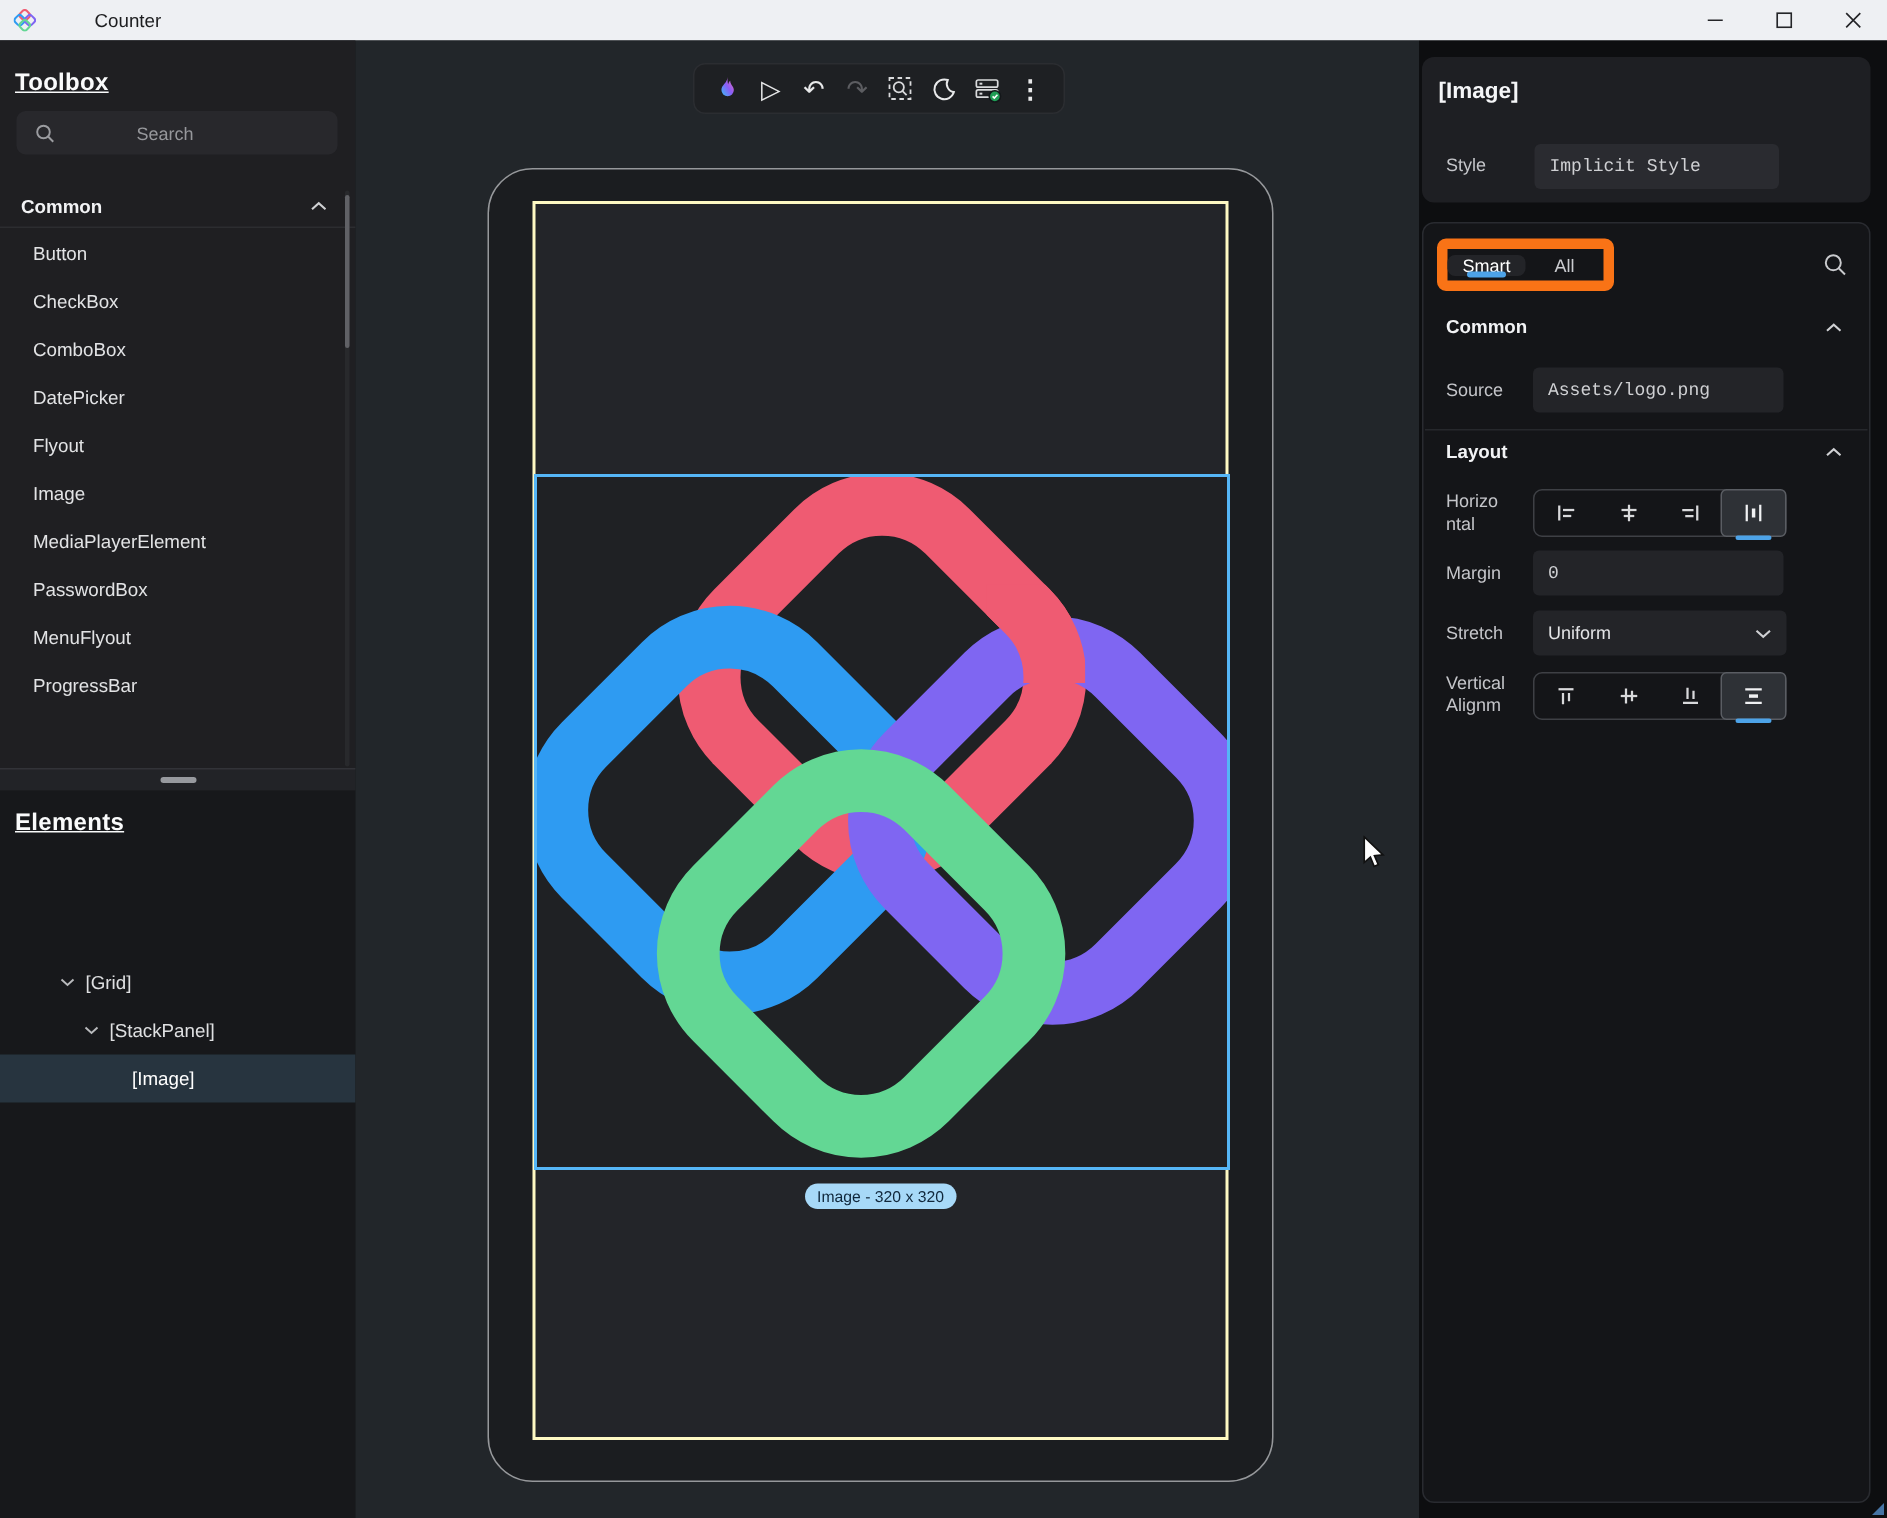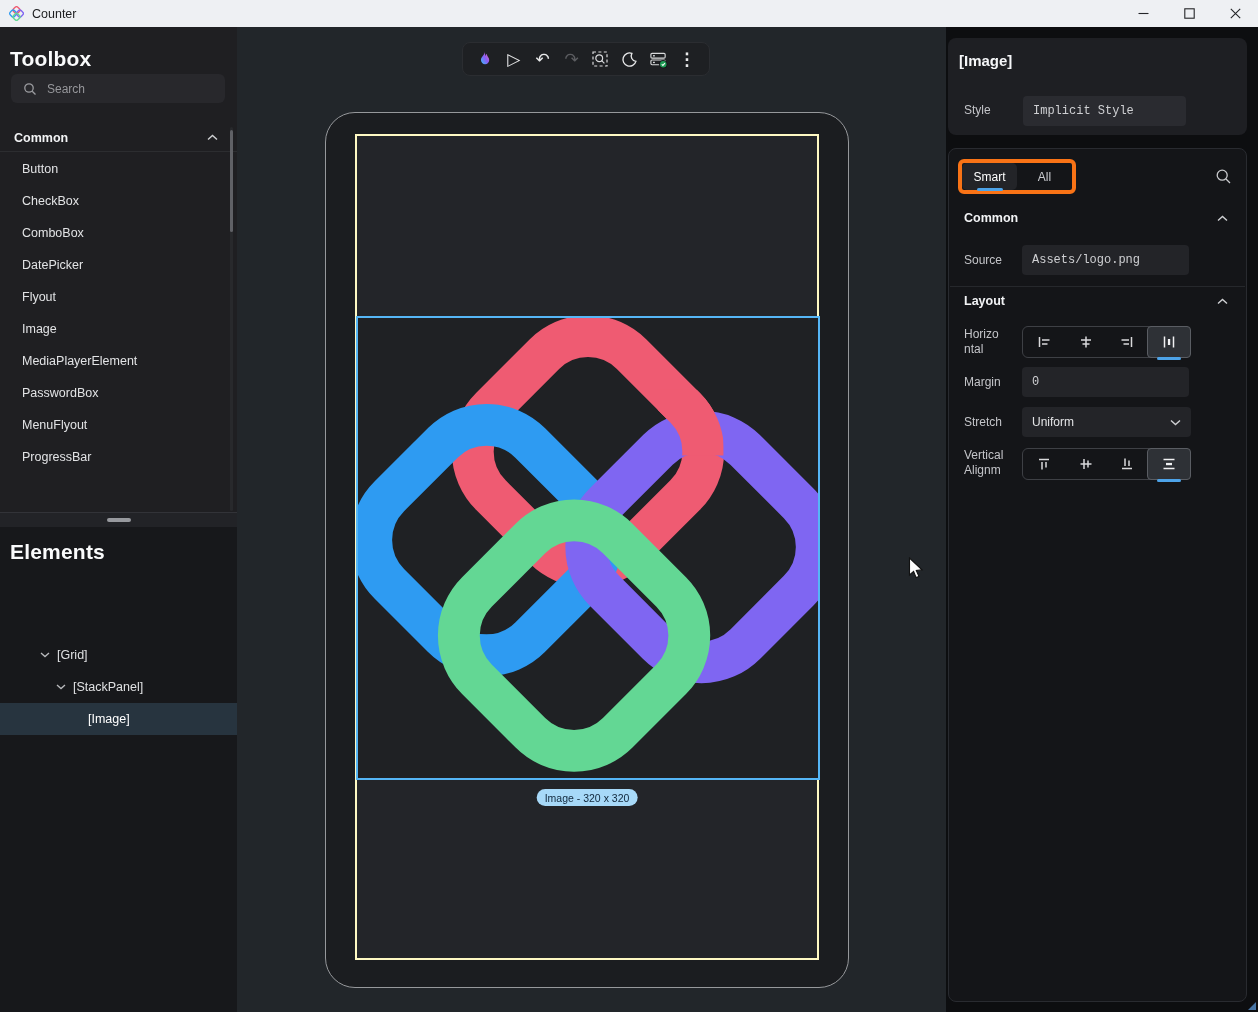--- a/index.html
+++ b/index.html
@@ -8,7 +8,7 @@
   .abs { position:absolute; }
 
   
-  .titlebar { position:relative; height:27px; background:#eef0f3; display:flex; align-items:center; }
+  .titlebar { position:relative; height:27px; background:#eef0f3; display:flex; align-items:center;gap:31px; }
   .titlebar .appicon { width:15px; height:15px; margin:0 8px 0 9px; }
   .titlebar .title { font-size:12.5px; color:#1c1d1f; }
   .wincontrols { margin-left:auto; display:flex; height:100%; }

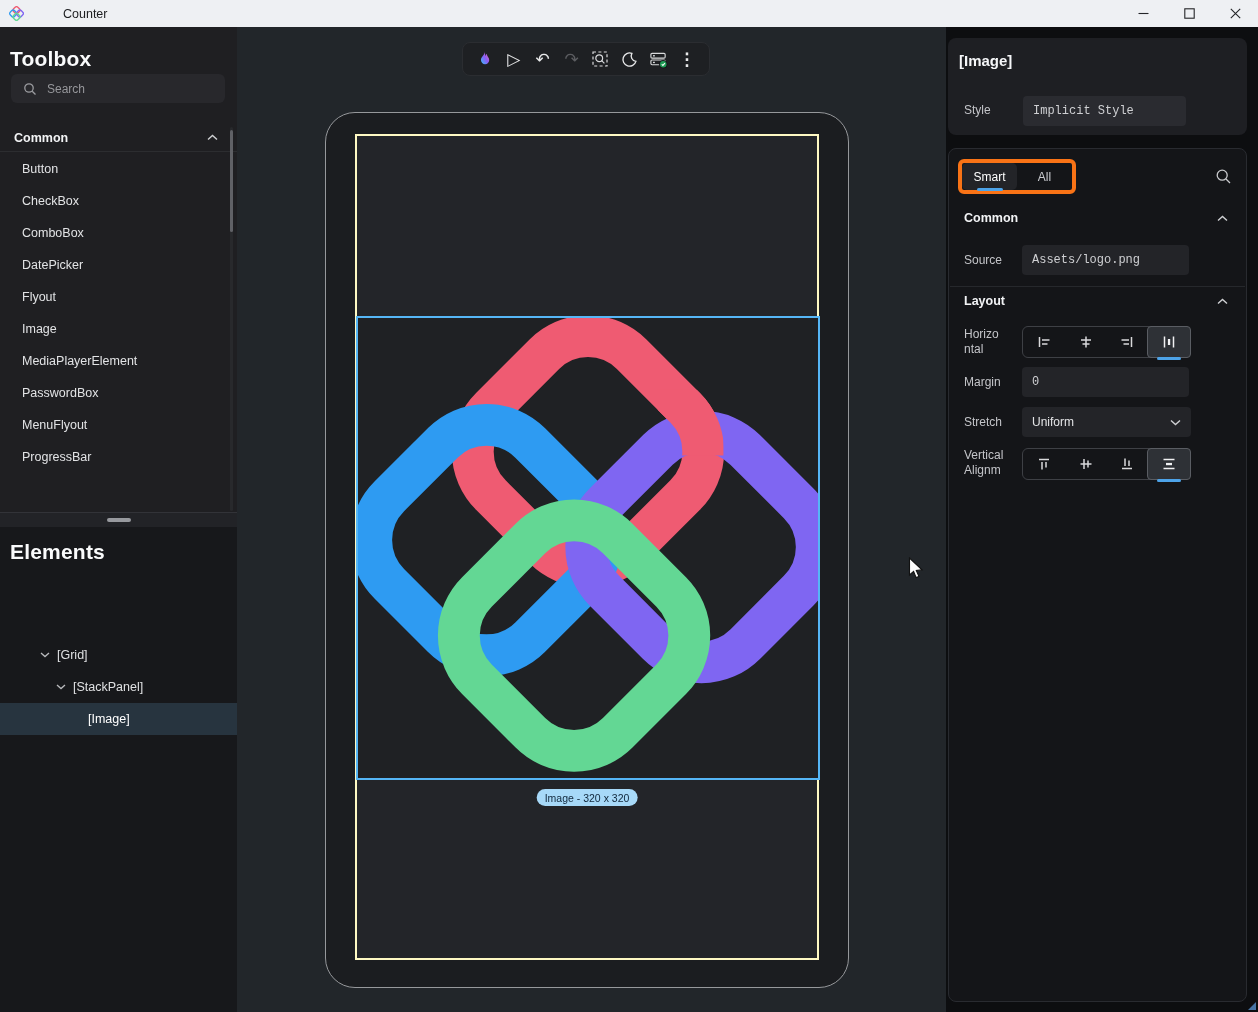--- a/index.html
+++ b/index.html
@@ -21,7 +21,7 @@
   
   .sidebar { position:relative; width:237px; flex:none; background:#1f1f22; }
   .toolbox-area { position:absolute; inset:0 0 auto 0; height:485px; background:#1f1f22; }
-  .panel-title { position:absolute; left:10px; font-size:21px; font-weight:bold; color:#fafbfc; letter-spacing:.2px; }
+  .panel-title { position:absolute; left:10px; font-size:16px; font-weight:bold; color:#fafbfc; letter-spacing:.2px;text-decoration:underline; }
   .searchbox { position:absolute; left:11px; top:47px; width:214px; height:29px; background:#28282c;
     border-radius:6px; display:flex; align-items:center; }
   .searchbox svg { margin:0 10px 0 12px; flex:none; }

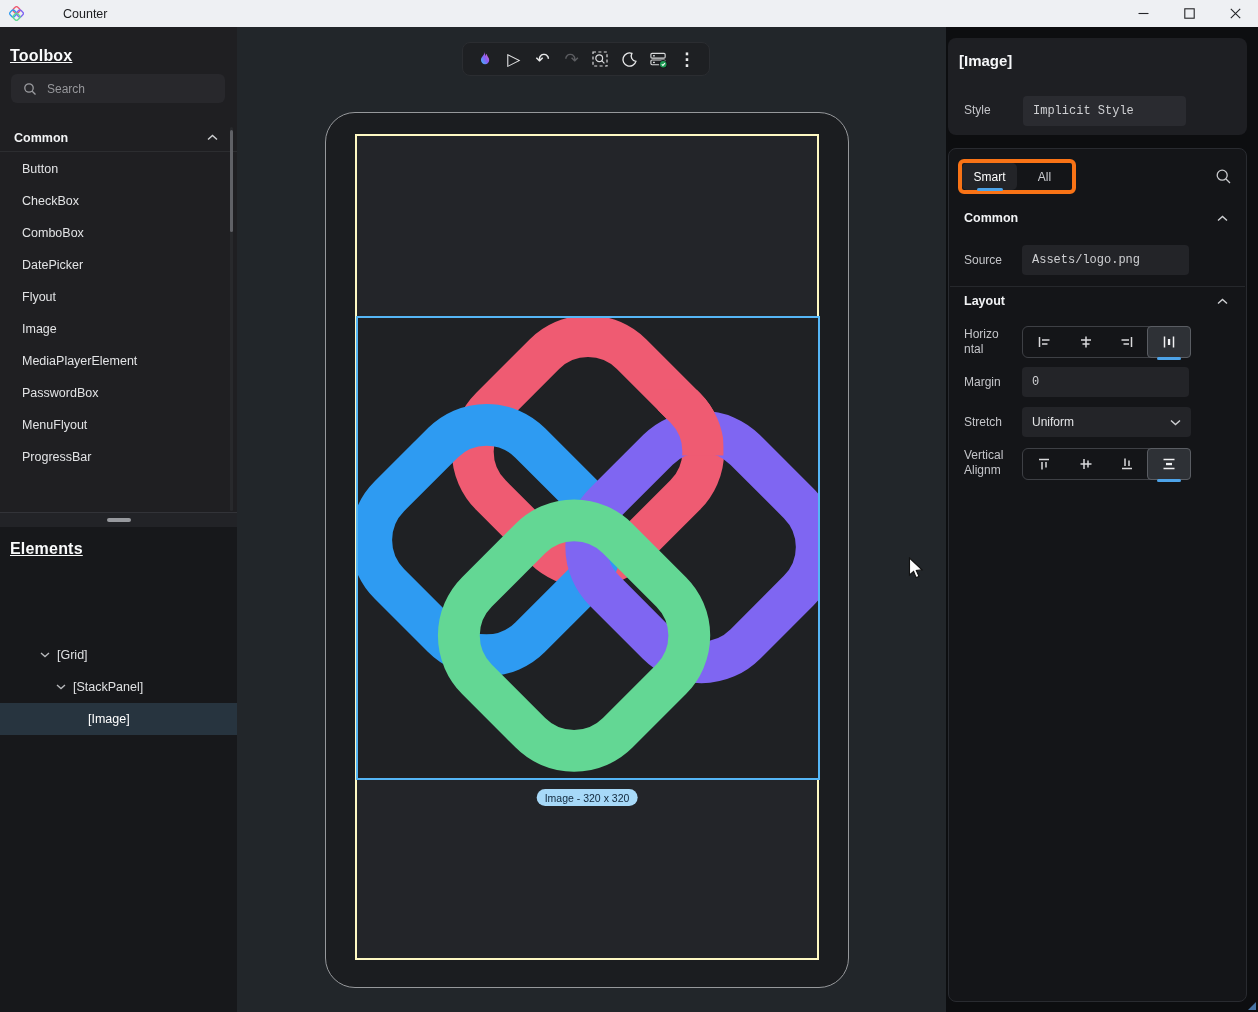--- a/index.html
+++ b/index.html
@@ -26,7 +26,7 @@
     border-radius:6px; display:flex; align-items:center; }
   .searchbox svg { margin:0 10px 0 12px; flex:none; }
   .searchbox input { background:transparent; border:none; outline:none; color:#c9cacd; font-size:12px;
-    width:150px; font-family:"Liberation Sans",sans-serif; }
+    width:150px; font-family:"Liberation Sans",sans-serif;margin-left:44px; }
   .searchbox input::placeholder { color:#96979b; }
   .section-row { position:absolute; left:0; right:0; top:97px; height:28px; display:flex; align-items:center;
     padding:0 19px 0 14px; border-bottom:1px solid #2c2d30; }

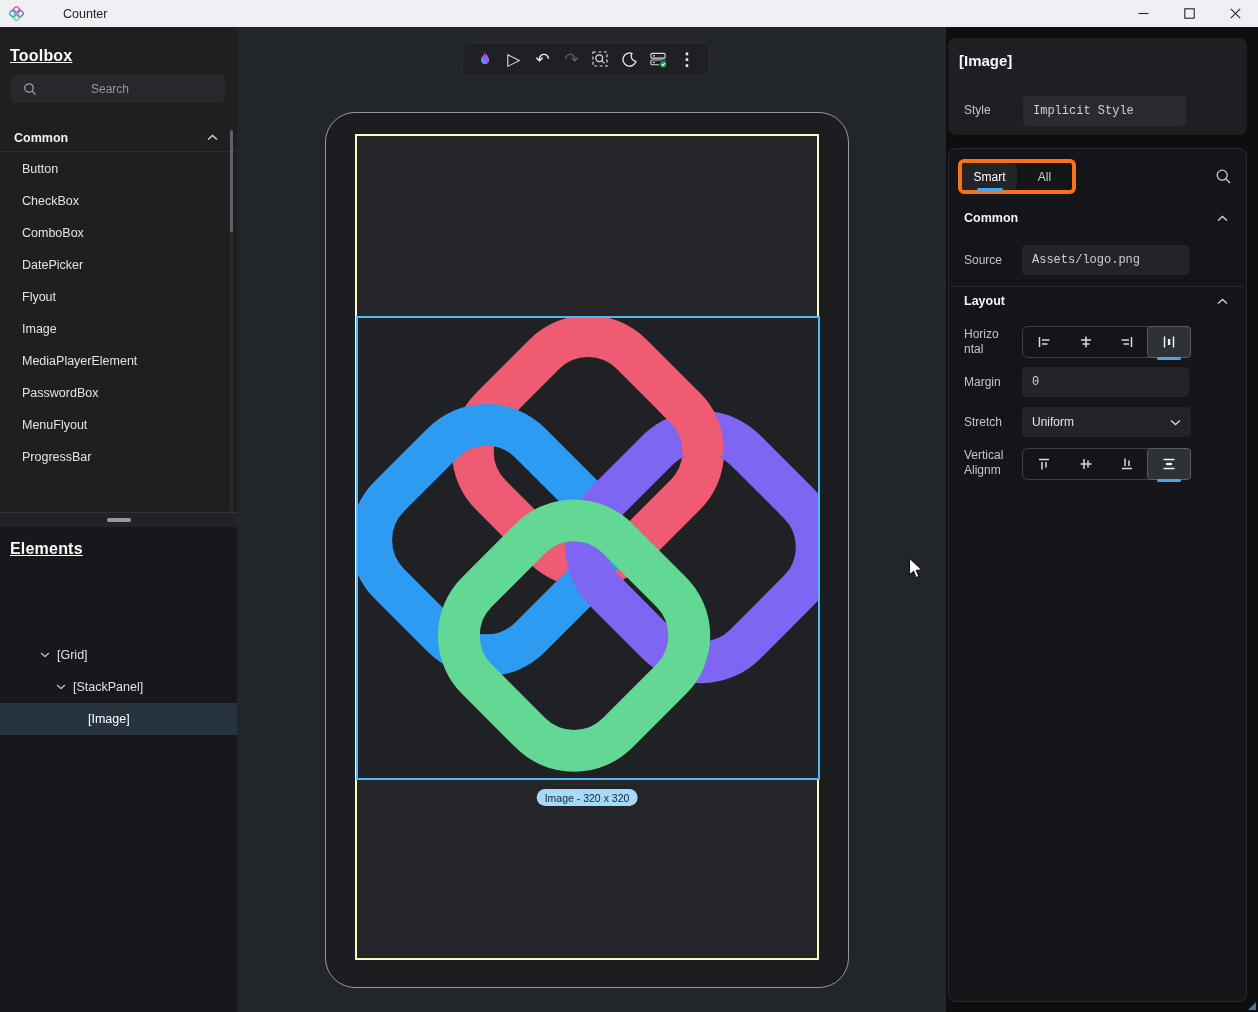--- a/index.html
+++ b/index.html
@@ -70,8 +70,8 @@
   .prop-input { position:absolute; height:30px; background:#2a2b30; border:none; border-radius:4px;
     color:#cfd0d3; font-size:12px; padding:0 10px; outline:none; font-family:Liberation Mono, monospace; }
   .card2 .prop-input { background:#232428; }
-  .tabs { position:absolute; left:9px; top:10px; width:118px; height:35px; border:4px solid #f97316; border-radius:6px;
-    display:flex; overflow:visible; }
+  .tabs { position:absolute; left:9px; top:10px; width:118px; height:35px; border:7px solid #f97316; border-radius:6px;
+    display:flex; overflow:visible;align-items:center; }
   .tab { position:relative; flex:1; display:flex; align-items:center; justify-content:center; font-size:12px;
     color:#cbccd0; border-radius:5px; }
   .tab.active { background:#232428; color:#ffffff; }

